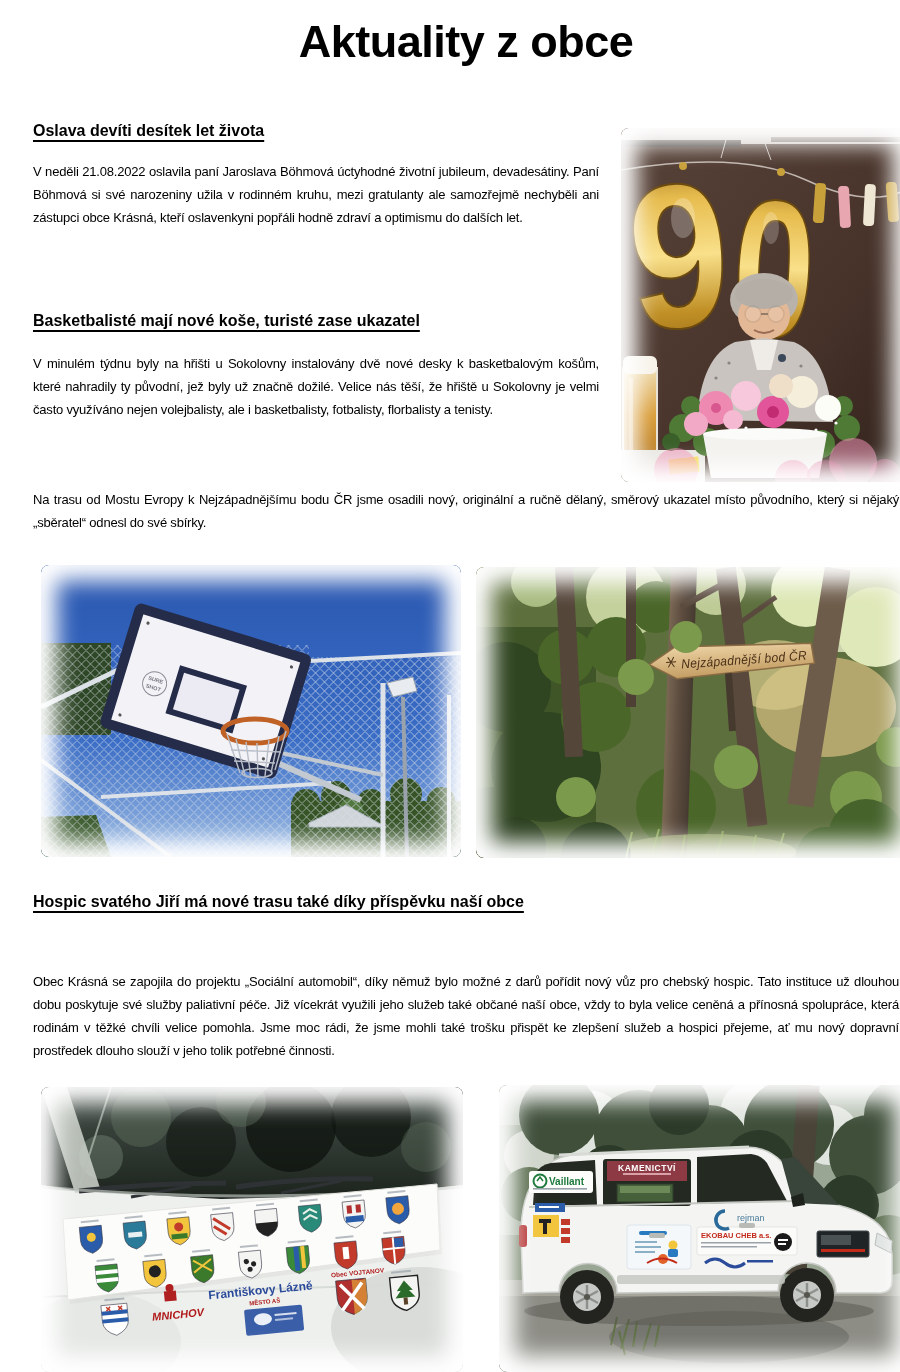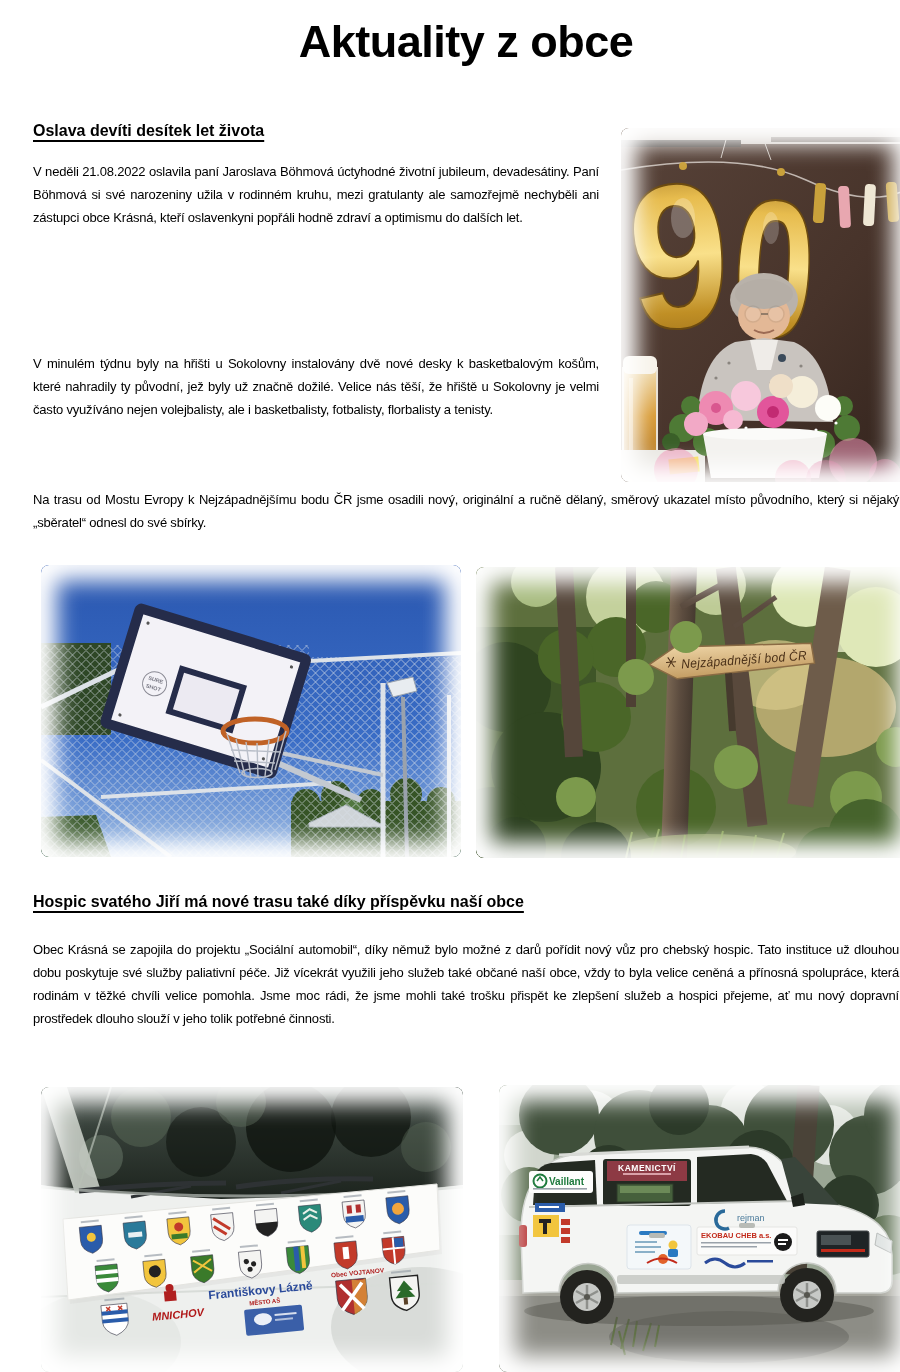--- a/index.html
+++ b/index.html
@@ -160,6 +160,7 @@
     </svg>
   </div>
 
+  <h2 class="hd" id="hd2">Basketbalisté mají nové koše, turisté zase ukazatel</h2>
   <p class="bt" id="p2">V minulém týdnu byly na hřišti u Sokolovny instalovány dvě nové desky k basketbalovým košům, které nahradily ty původní, jež byly už značně dožilé. Velice nás těší, že hřiště u Sokolovny je velmi často využíváno nejen volejbalisty, ale i basketbalisty, fotbalisty, florbalisty a tenisty.</p>
   <p class="bt" id="p2b">Na trasu od Mostu Evropy k Nejzápadnějšímu bodu ČR jsme osadili nový, originální a ručně dělaný, směrový ukazatel místo původního, který si nějaký „sběratel“ odnesl do své sbírky.</p>
 

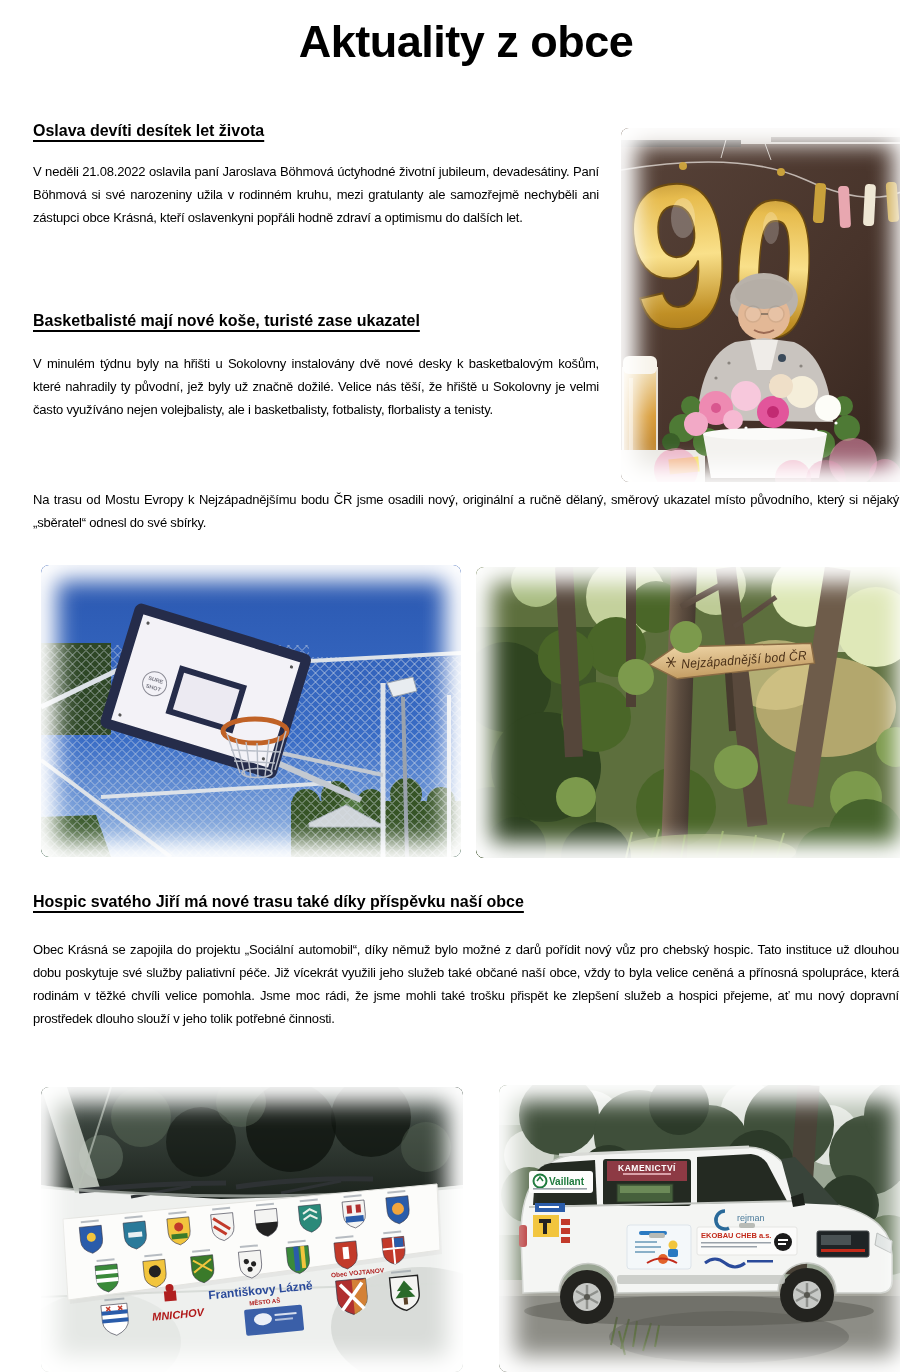--- a/index.html
+++ b/index.html
@@ -17,7 +17,7 @@
   #p2{left:17px;top:352px;width:566px;}
   #p2b{left:17px;top:488px;width:866px;}
   #hd3{left:17px;top:893px;}
-  #p3{left:17px;top:938px;width:866px;}
+  #p3{left:17px;top:970px;width:866px;}
   .photo{position:absolute;border-radius:8px;overflow:hidden;}
   .photo svg{display:block;width:100%;height:100%;}
   .photo::after{content:"";position:absolute;inset:0;border-radius:8px;pointer-events:none;

